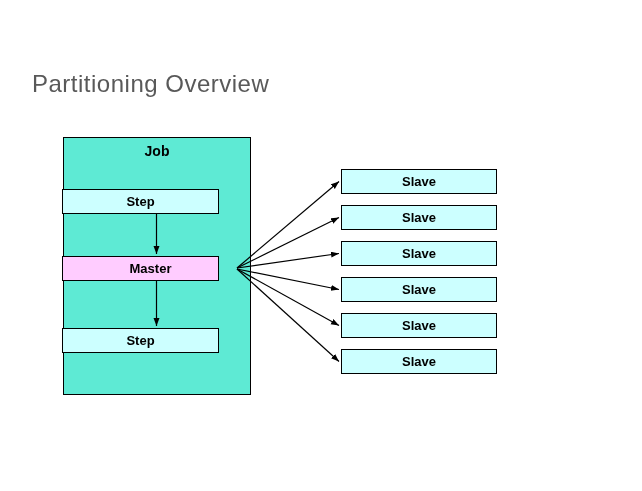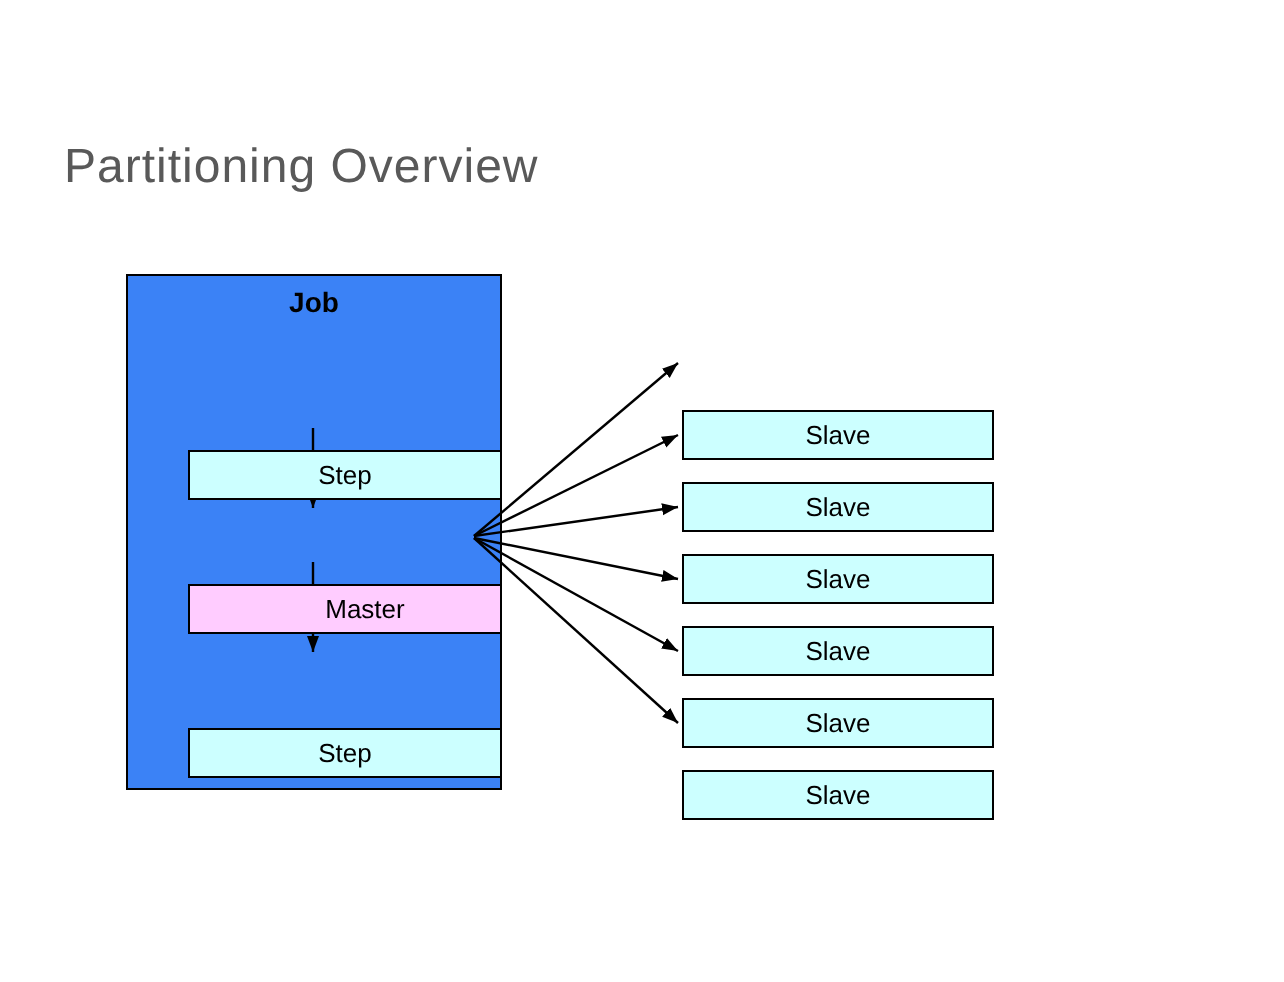--- a/index.html
+++ b/index.html
@@ -88,7 +88,7 @@
 
   <h1 class="title">Partitioning Overview</h1>
 
-  <div class="job-box" style="background-color: #3b82f6;">
+  <div class="job-box" style="background-color: #5eead4;">
     <div class="job-label">Job</div>
   </div>
 

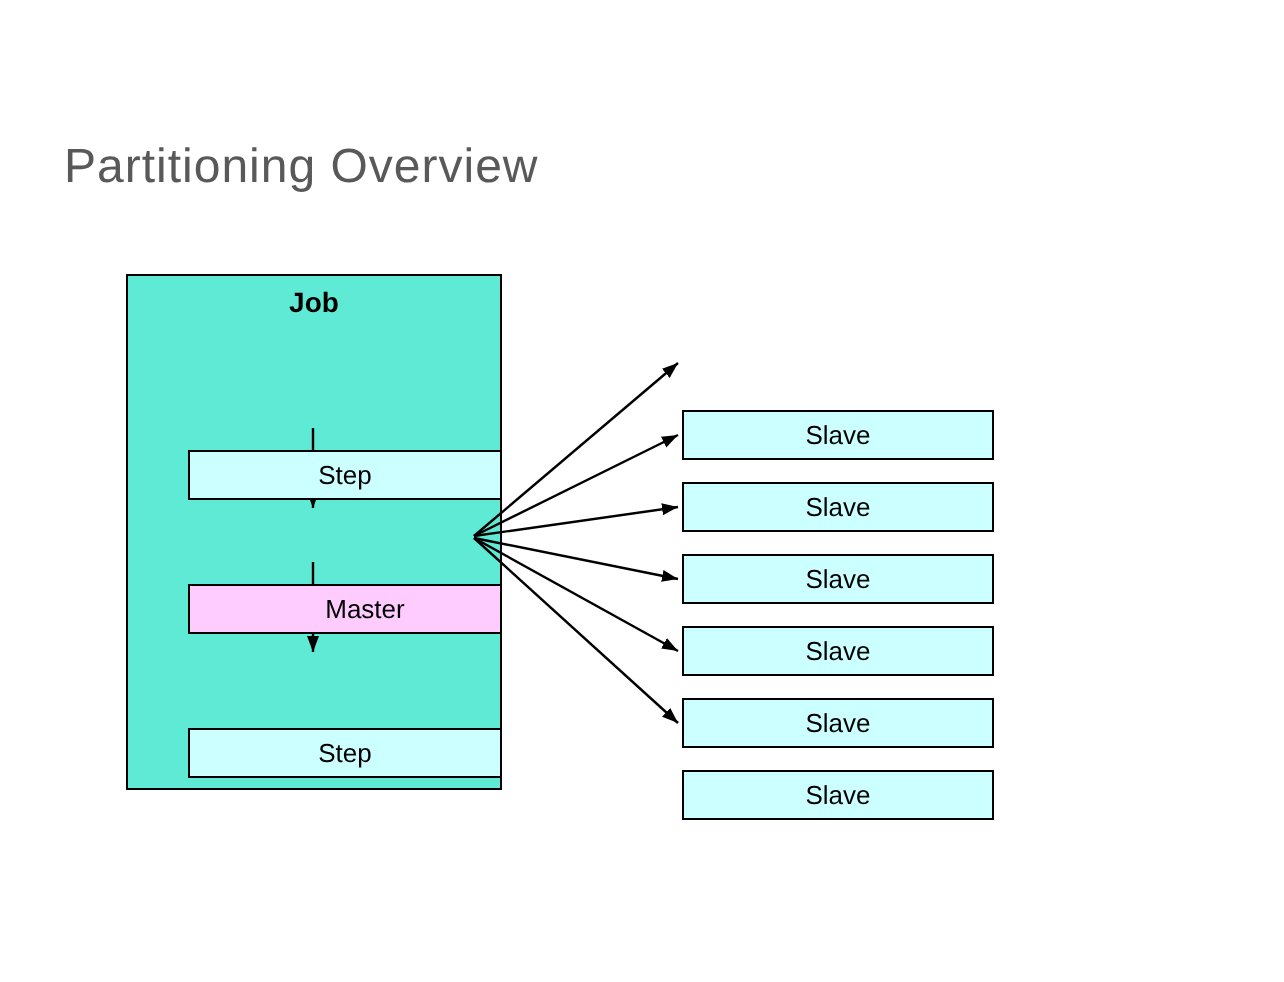--- a/index.html
+++ b/index.html
@@ -51,9 +51,8 @@
     text-align: center;
     line-height: 23px;
     font-size: 13px;
-    font-weight: 400;
+    font-weight: 700;
     color: #000000;
-    margin-top: 36px;
   }
   .inner { left: 94px; }
   .step-fill  { background: #ccffff; }

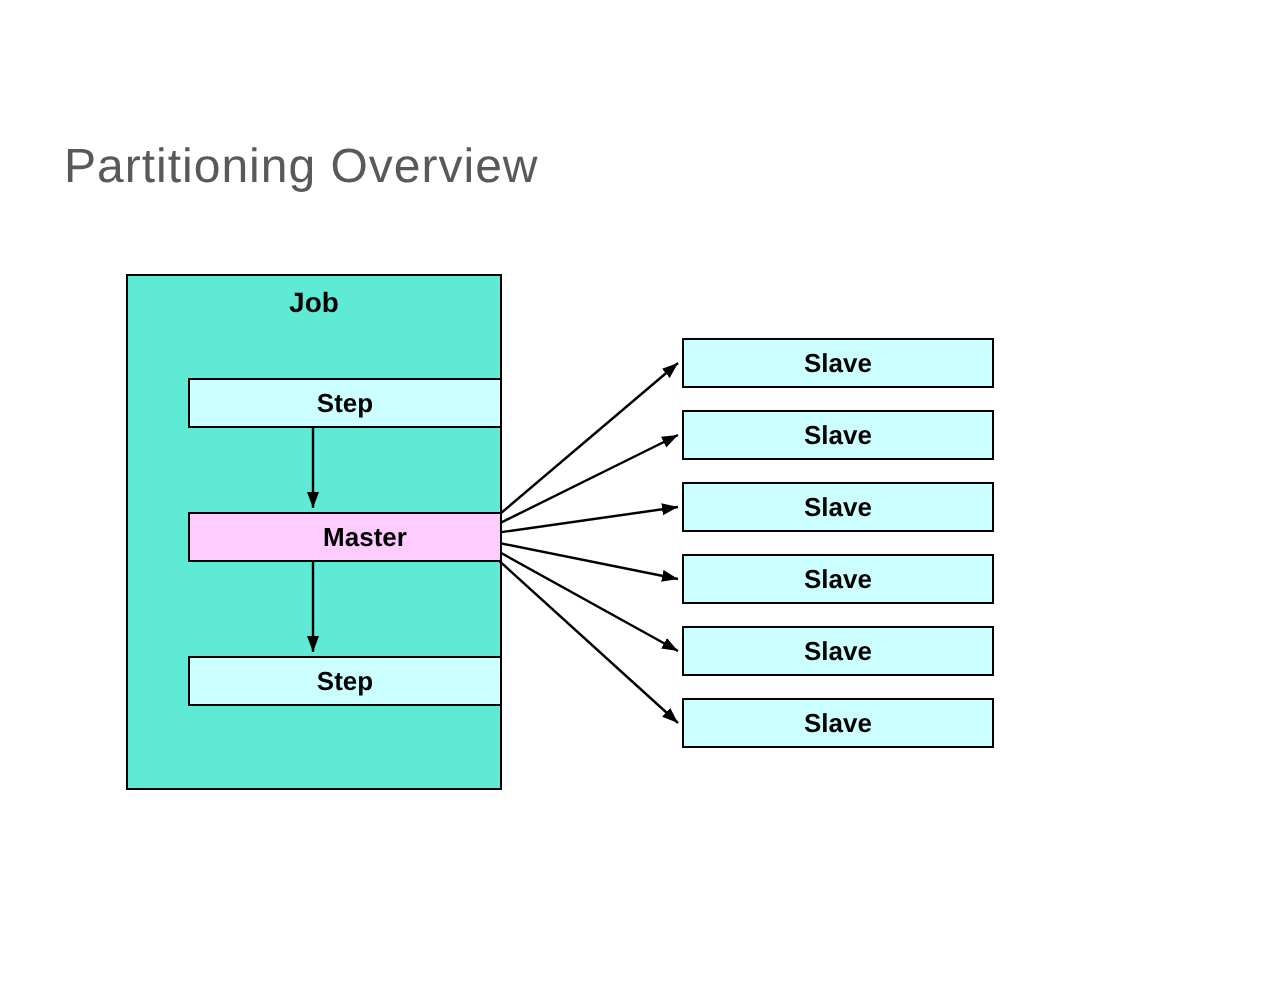--- a/index.html
+++ b/index.html
@@ -54,7 +54,7 @@
     font-weight: 700;
     color: #000000;
   }
-  .inner { left: 94px; }
+  .inner { left: 62px; }
   .step-fill  { background: #ccffff; }
   .master-fill{ background: #ffccff; }
   .step-top    { top: 189px; }

